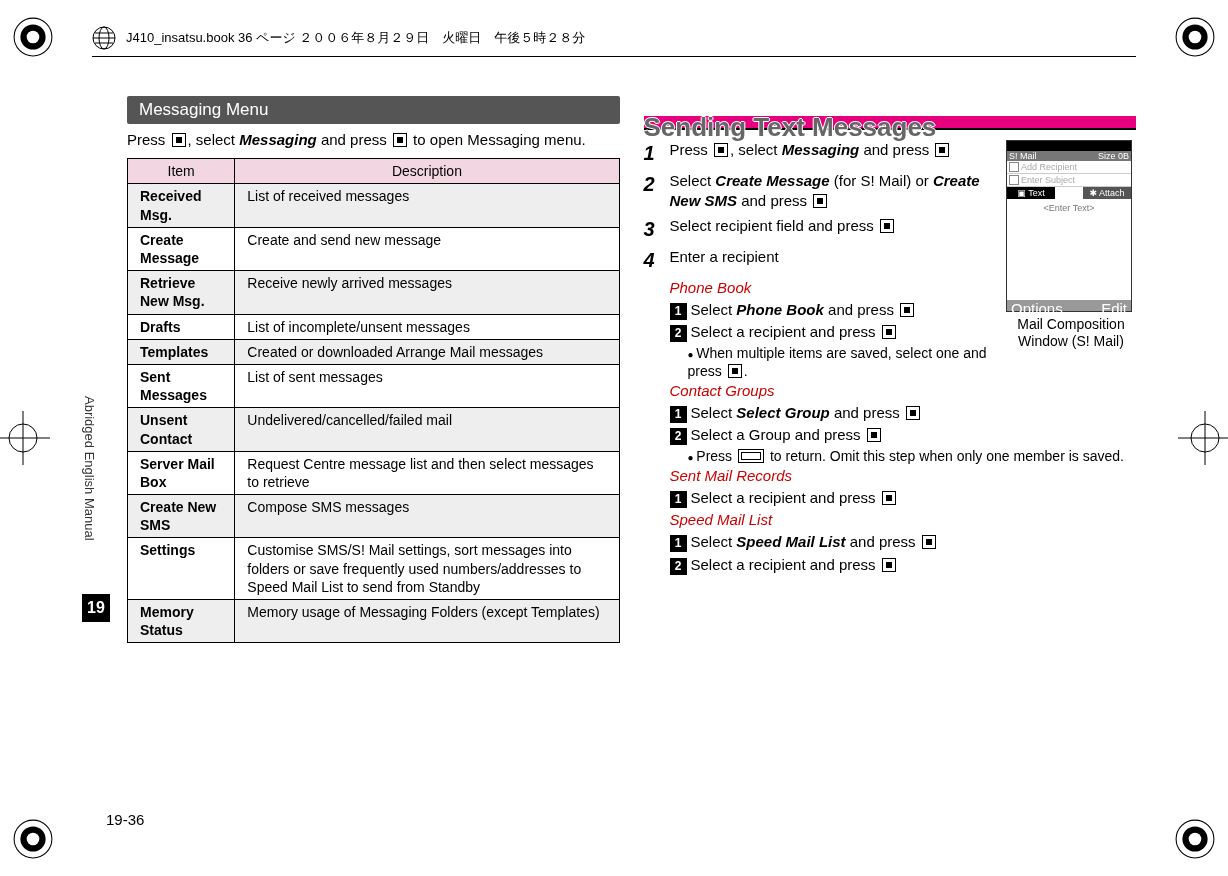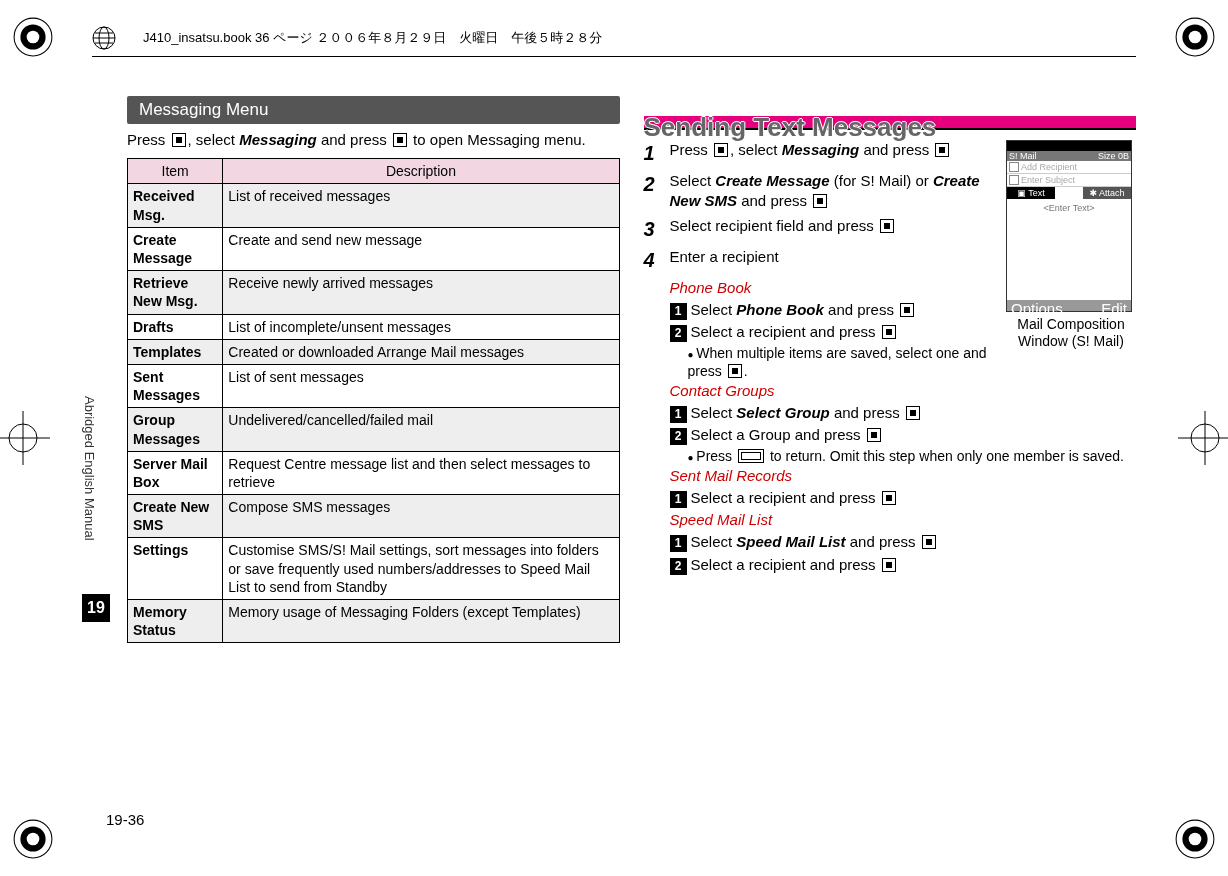--- a/index.html
+++ b/index.html
@@ -28,7 +28,7 @@
   .headerline {
     position: absolute;
     top: 26px; left: 92px;
-    display: flex; align-items: center; gap: 27px;
+    display: flex; align-items: center; gap: 10px;
     font-size: 13px;
   }
   .headerline .globe { width: 24px; height: 24px; }

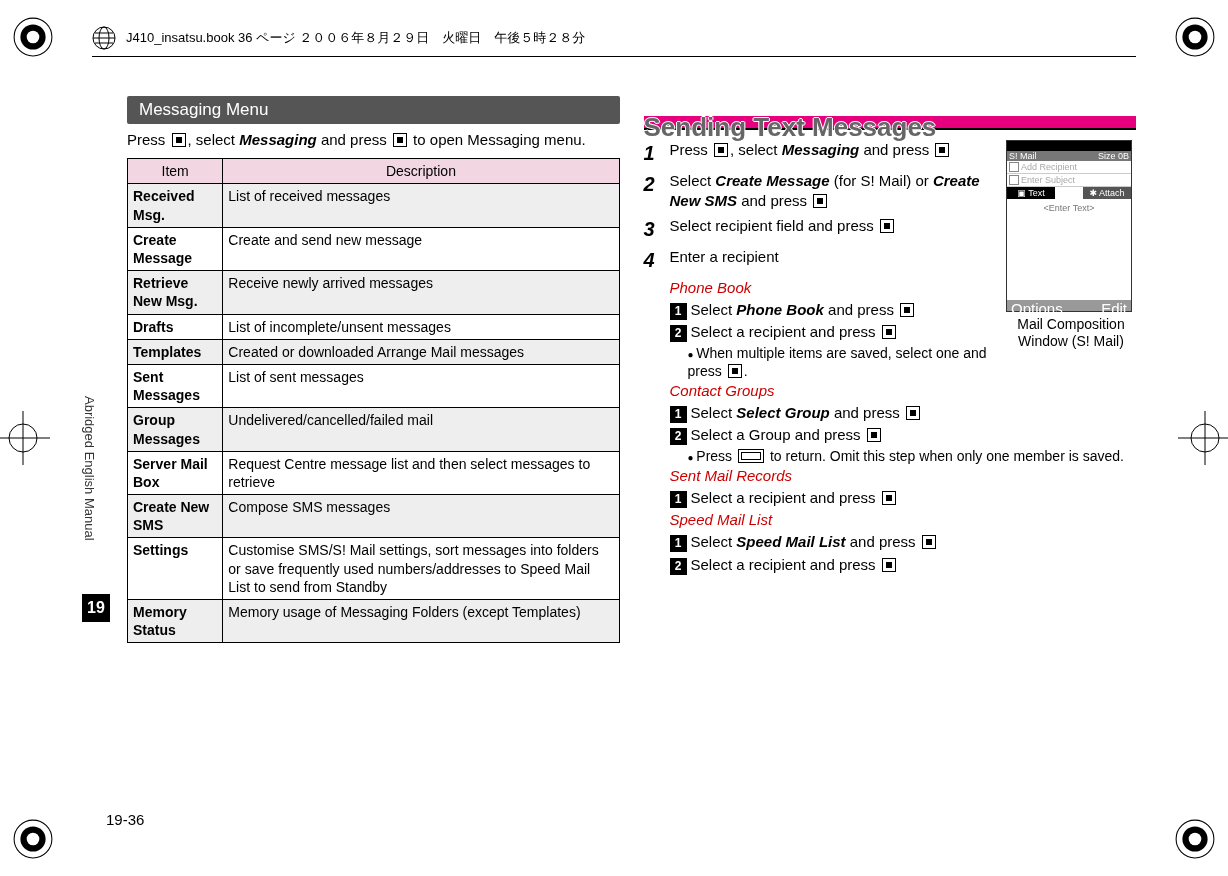--- a/index.html
+++ b/index.html
@@ -84,7 +84,7 @@
   }
   table.menu th, table.menu td {
     border: 1px solid #000;
-    padding: 3px 5px;
+    padding: 3px 12px;
     text-align: left;
     vertical-align: top;
     line-height: 1.3;

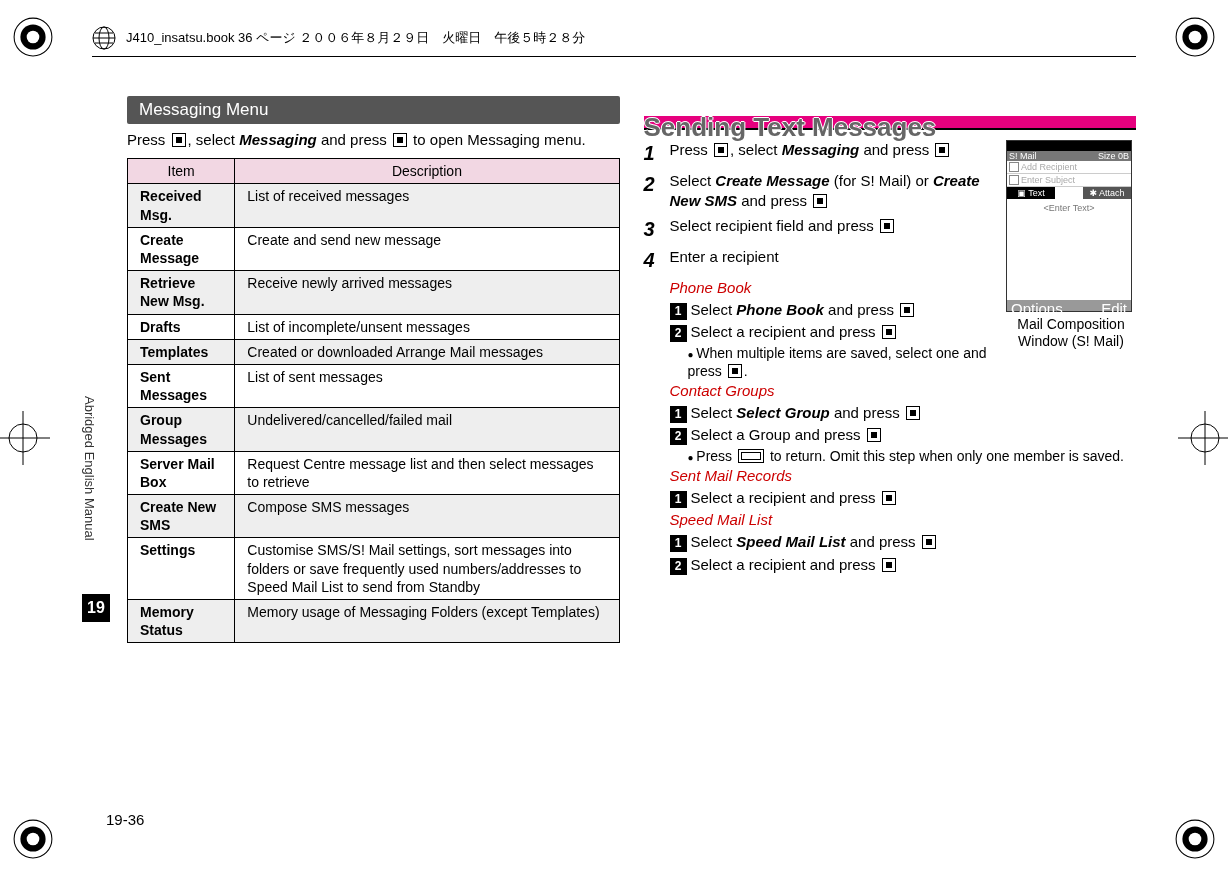--- a/index.html
+++ b/index.html
@@ -267,7 +267,7 @@
               <td>List of sent messages</td>
             </tr>
         <tr>
-              <td>Group Messages</td>
+              <td>Unsent Contact</td>
               <td>Undelivered/cancelled/failed mail</td>
             </tr>
         <tr>

